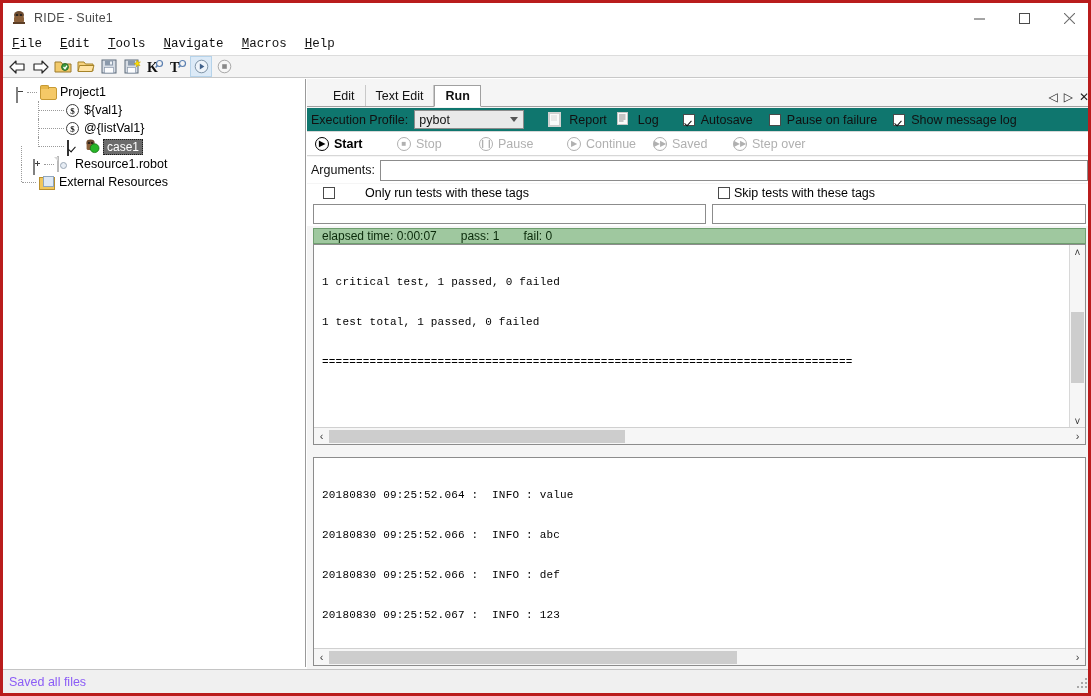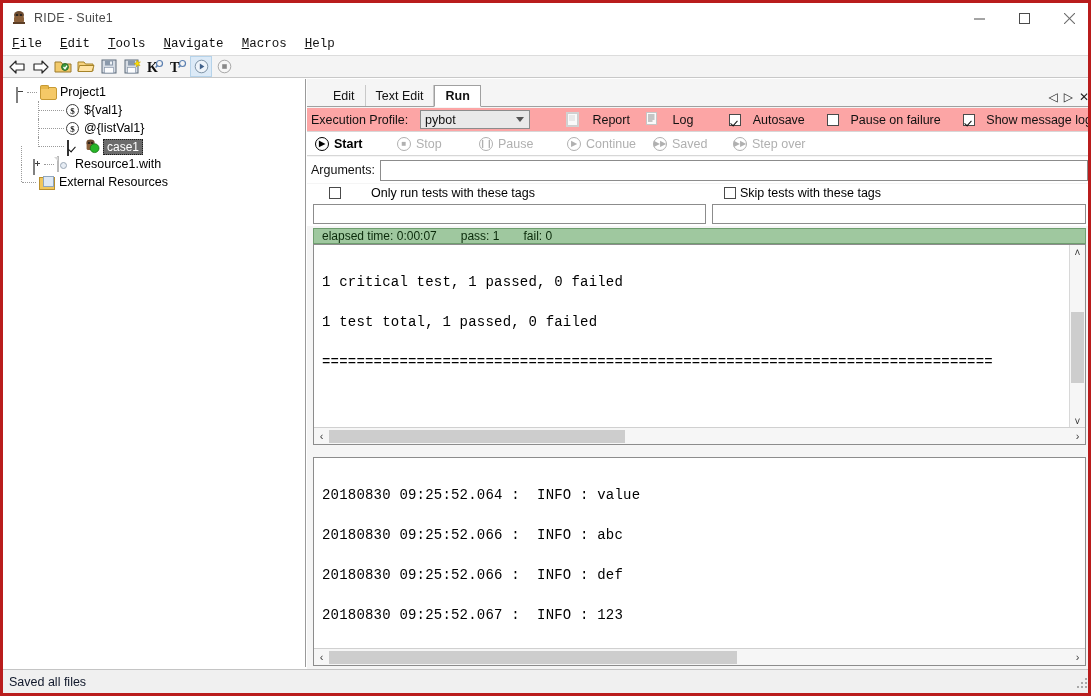--- a/index.html
+++ b/index.html
@@ -165,9 +165,8 @@
   
   .cfgrow {
     position: absolute; left: 0; top: 29px; width: 785px; height: 24px;
-    background: #fca5a5; display: flex; align-items: center; padding-left: 4px;
+    background: #0f766e; display: flex; align-items: center; padding-left: 4px;
     border-bottom: 1px solid #d7d7d7;
-    justify-content: space-between;
   }
   .lbl { font-size: 12.5px; color: #111; }
   .combo {

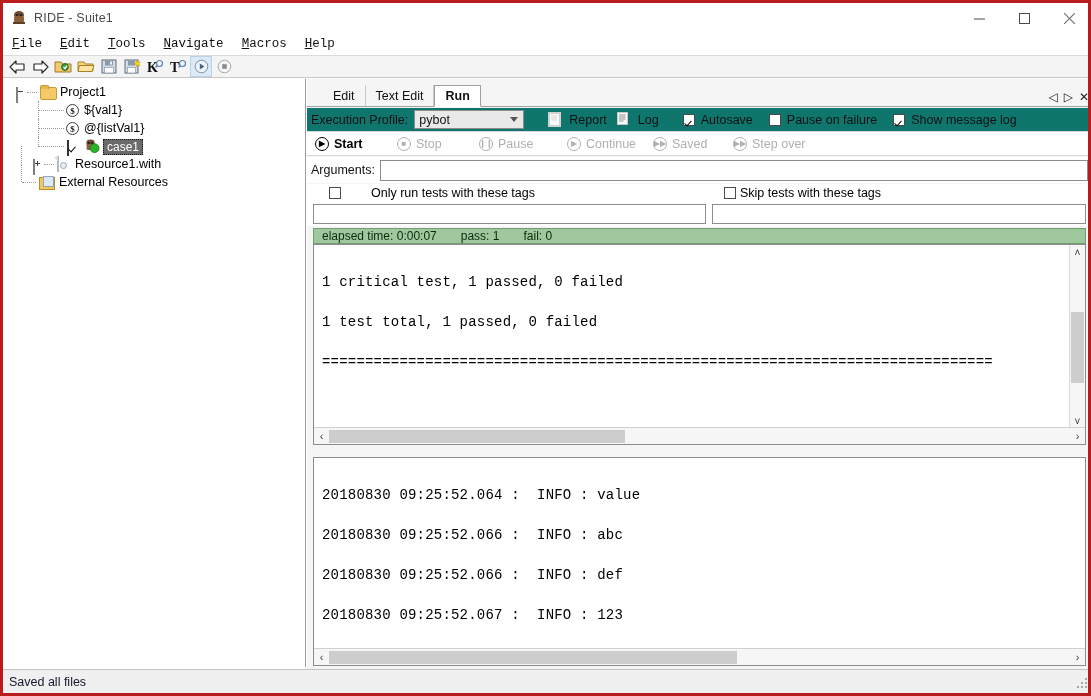--- a/index.html
+++ b/index.html
@@ -459,7 +459,7 @@
         <span class="docicon"></span>
         <span style="position:absolute;left:3px;top:5px;width:7px;height:7px;border:1px solid #9aa7b5;border-radius:50%;background:#e7edf4;"></span>
       </span>
-      <span style="position:absolute;left:72px;top:1px;">Resource1.with</span>
+      <span style="position:absolute;left:72px;top:1px;">Resource1.robot</span>
     </div>
 
     <div class="tree-row">

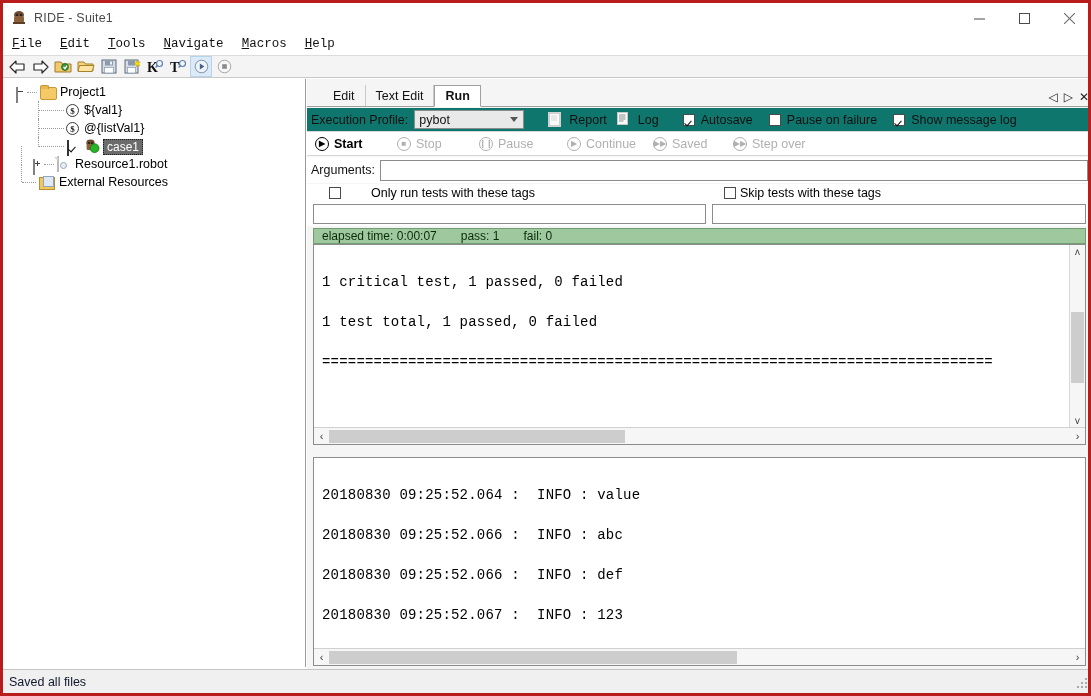--- a/index.html
+++ b/index.html
@@ -563,7 +563,7 @@
     </div>
 
     <div class="tagchkrow">
-      <div class="tagchk" style="margin-left:22px;width:395px;gap:30px;">
+      <div class="tagchk" style="margin-left:16px;width:395px;gap:30px;">
         <span class="cb"></span>
         <span>Only run tests with these tags</span>
       </div>

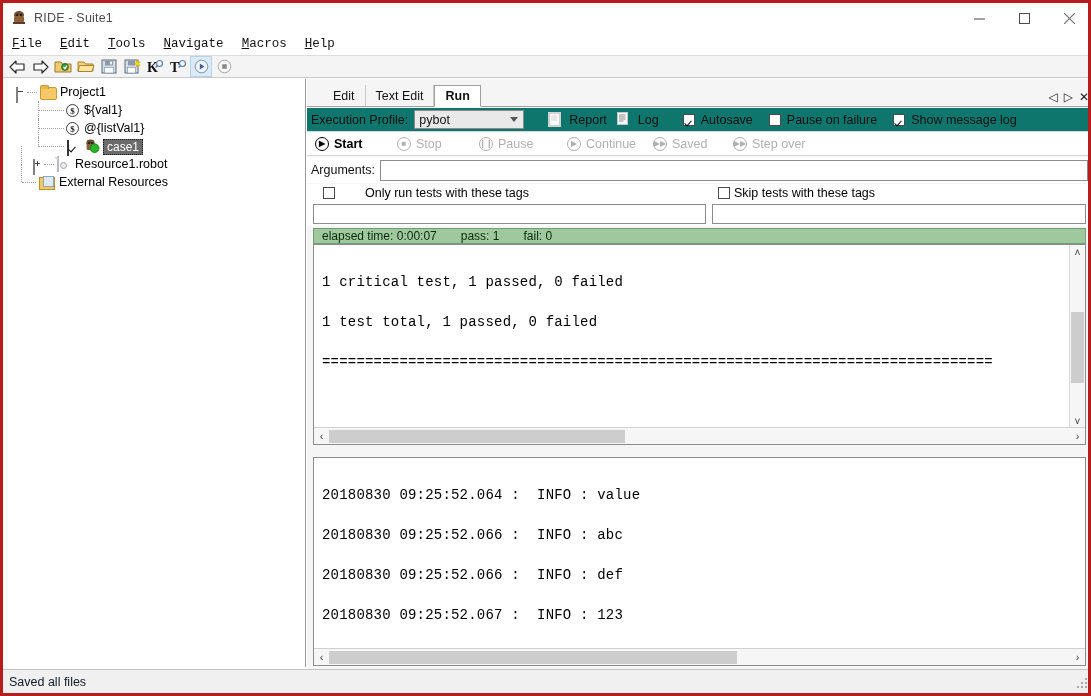--- a/index.html
+++ b/index.html
@@ -246,7 +246,7 @@
   }
   .mono {
     font-family: "Liberation Mono", "DejaVu Sans Mono", monospace;
-    font-size: 14px; line-height: 13.4px; white-space: pre;
+    font-size: 11px; line-height: 13.4px; white-space: pre;
     letter-spacing: .2px;
   }
   .out-text { padding: 4px 0 0 8px; color: #000; }

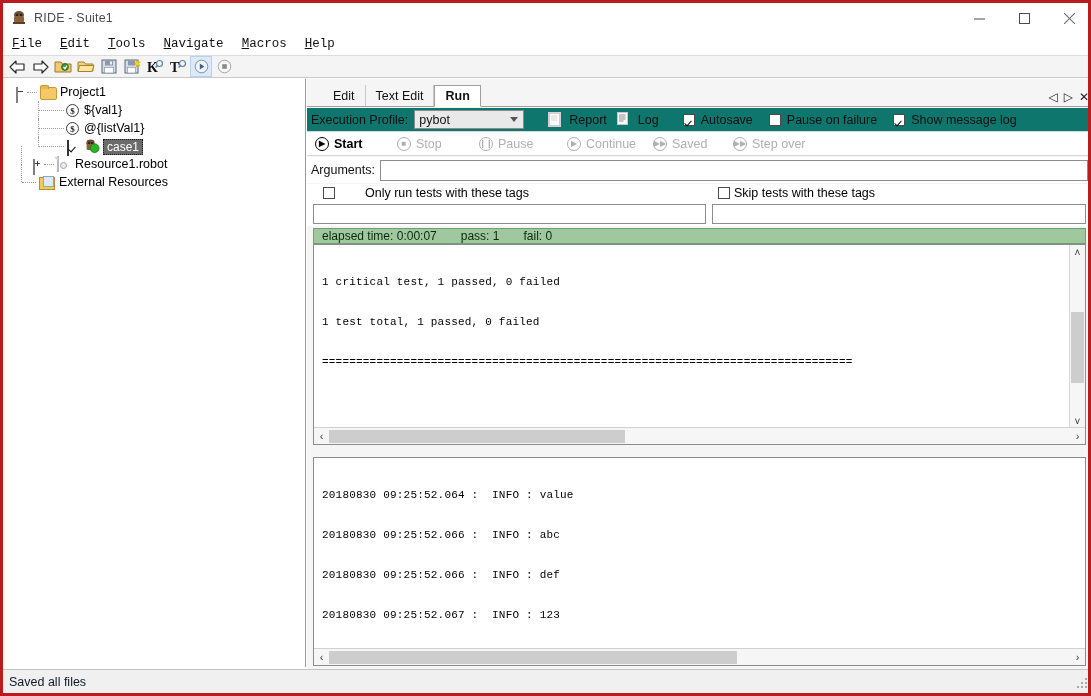--- a/index.html
+++ b/index.html
@@ -289,7 +289,7 @@
     position: absolute; left: 0; bottom: 0; width: 1089px; height: 24px;
     background: #f0f0f0; border-top: 1px solid #c4c4c4;
     display: flex; align-items: center; padding-left: 6px;
-    font-size: 12.5px; color: #0f172a;
+    font-size: 12.5px; color: #8b5cf6;
   }
   .grip { position: absolute; right: 3px; bottom: 3px; width: 12px; height: 12px; }
   .grip i { position: absolute; width: 2px; height: 2px; background: #a8a8a8; }

